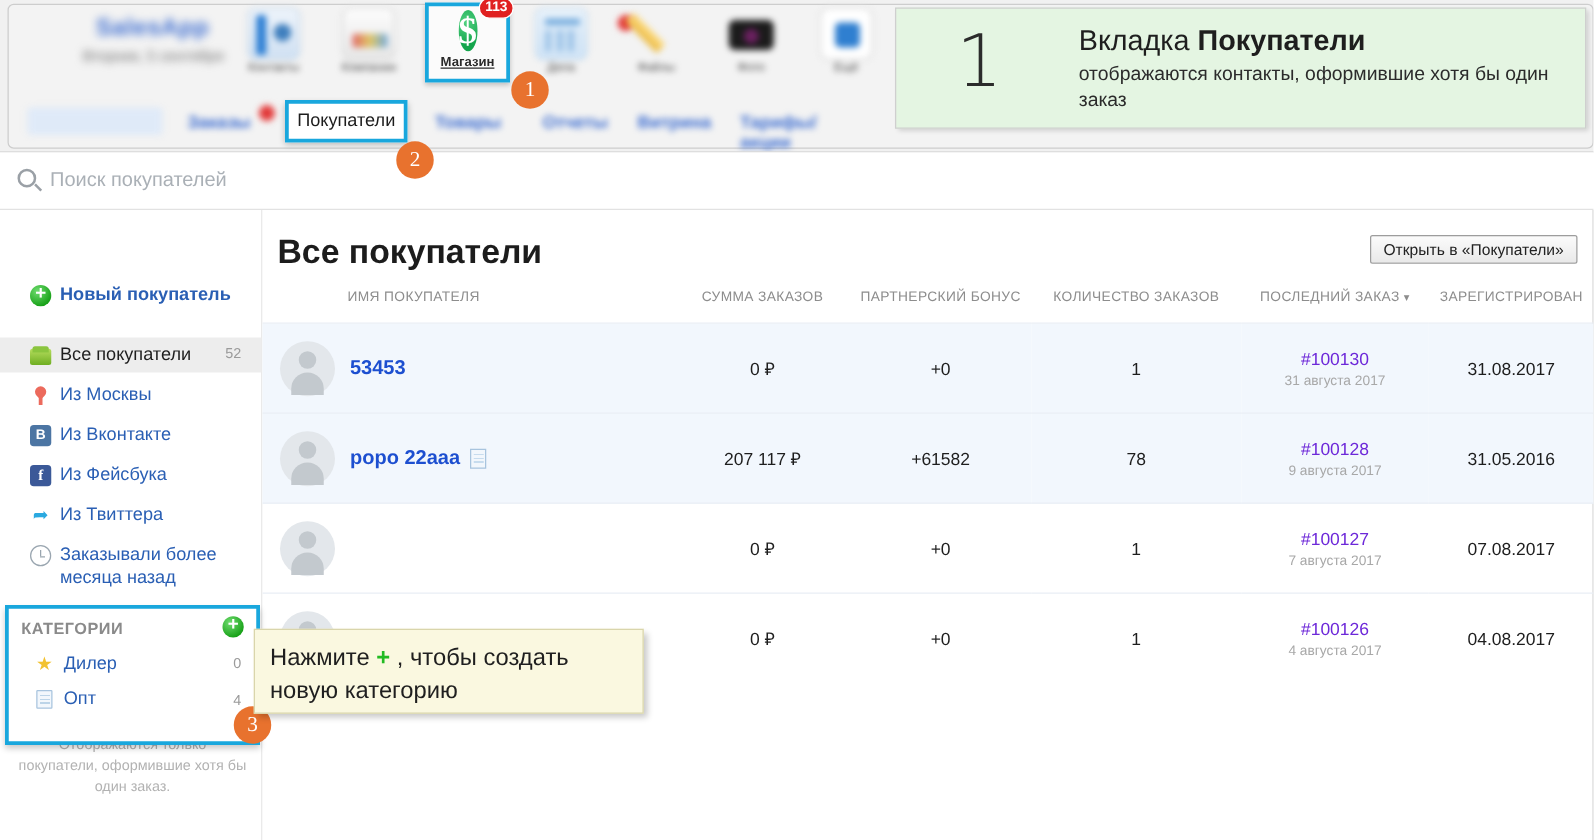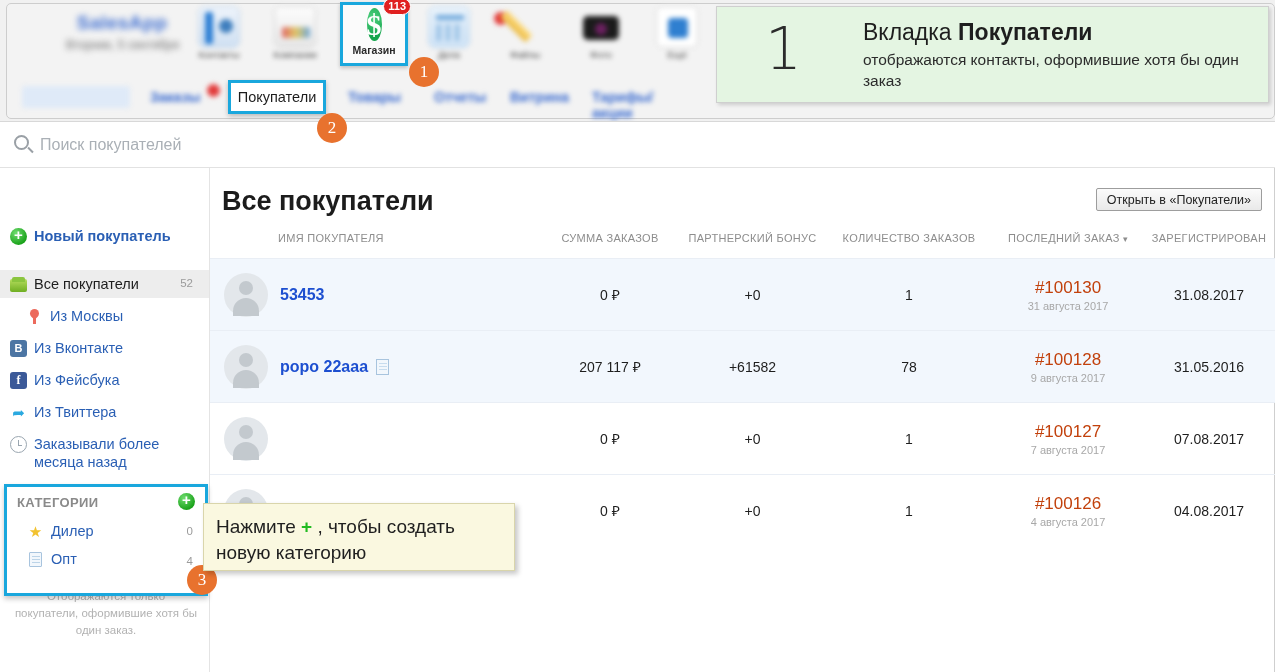--- a/index.html
+++ b/index.html
@@ -90,7 +90,7 @@
     color: #fff; font-size: 30px; font-weight: bold; line-height: 40px;
     font-family: "Liberation Serif", serif;
   }
-  .shop-cap { font-size: 10.5px; font-weight: bold; color: #2a2a2a; display:block; margin-top:-1px;}
+  .shop-cap { font-size: 10.5px; font-weight: bold; color: #2a2a2a; display:block; margin-top:-1px;text-decoration:underline;}
   .shop-badge {
     position: absolute; right: -6px; top: -7px;
     min-width: 24px; height: 17px; padding: 0 4px;

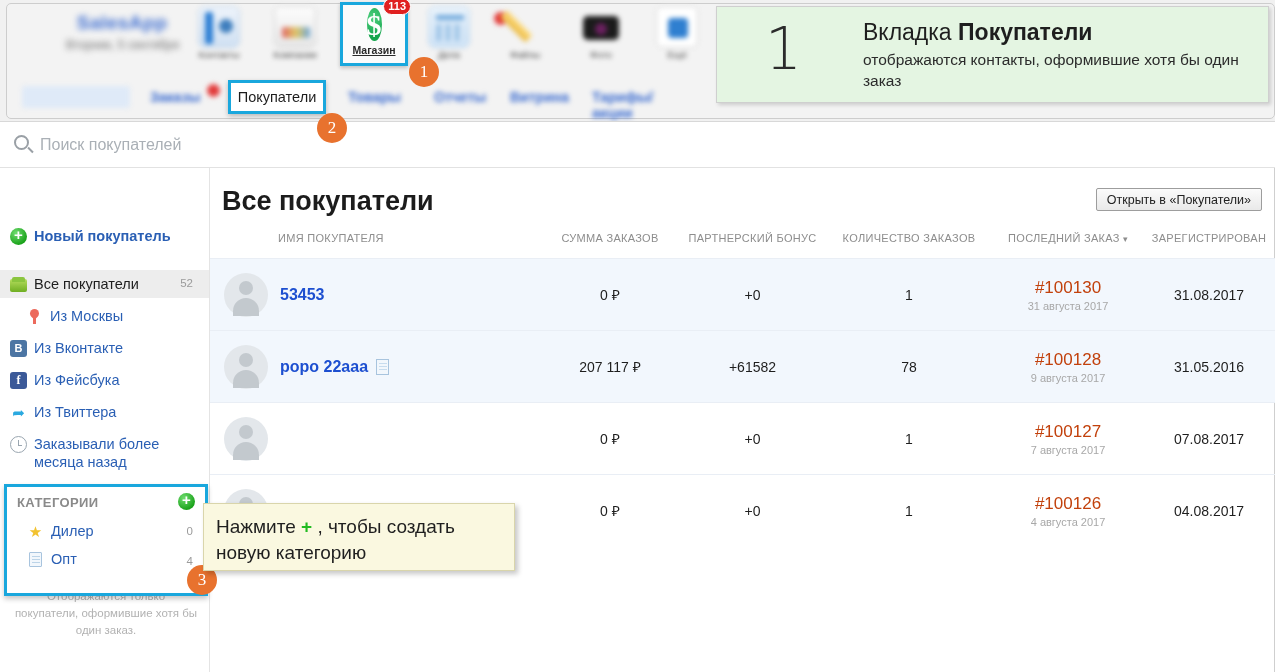--- a/index.html
+++ b/index.html
@@ -190,7 +190,7 @@
     border-right: 1px solid #e4e4e4;
   }
   .side-item {
-    position: relative; height: 28px; padding-left: 10px;
+    position: relative; height: 28px; padding-left: 24px;
     display: flex; align-items: center;
     font-size: 14.5px; color: #2a5fb4;
   }

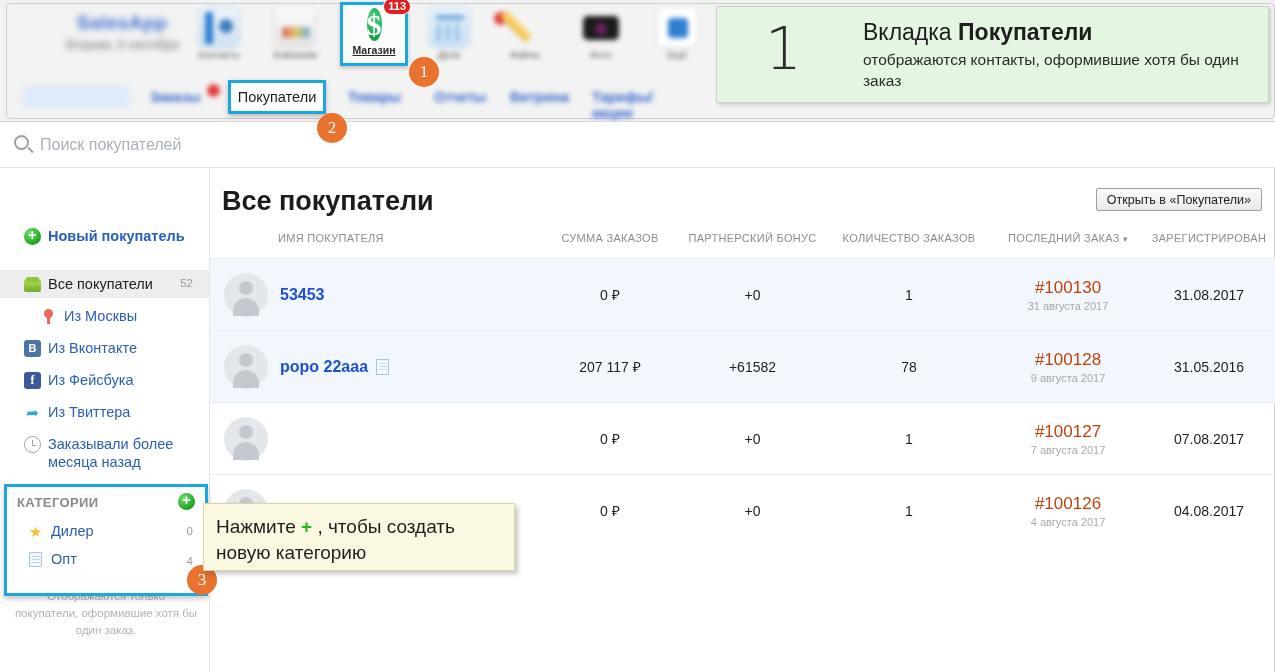--- a/index.html
+++ b/index.html
@@ -331,7 +331,7 @@
     background:repeating-linear-gradient(#c7dcee 0 1px, transparent 1px 3px);}
   td.c-sum, td.c-bonus, td.c-qty, td.c-reg { text-align:center; font-size: 14px; color: #1e1e1e; }
   td.c-last { text-align:center; }
-  td.c-last a { font-size: 17px; color: #c2410c; text-decoration: none; cursor:pointer; }
+  td.c-last a { font-size: 14px; color: #6d28d9; text-decoration: none; cursor:pointer; }
   td.c-last .sub { display:block; font-size: 11px; color: #a8a8a8; margin-top: 2px; }
   td.c-name { padding-left: 14px; }
 </style>

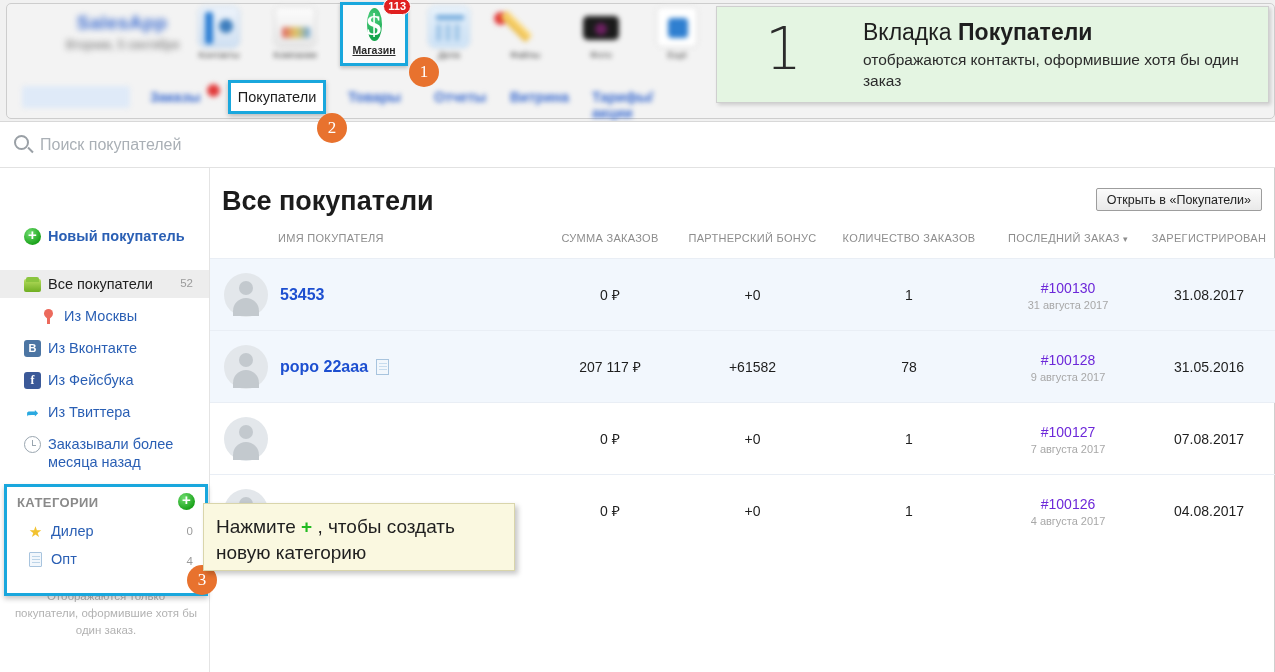--- a/index.html
+++ b/index.html
@@ -424,7 +424,7 @@
       <span class="cnt">52</span>
     </div>
 
-    <div class="side-item" style="margin-top:4px;margin-left:16px;">
+    <div class="side-item" style="margin-top:4px;">
       <span class="side-ico ic-pin"></span>
       <span class="lbl">Из Москвы</span>
     </div>

